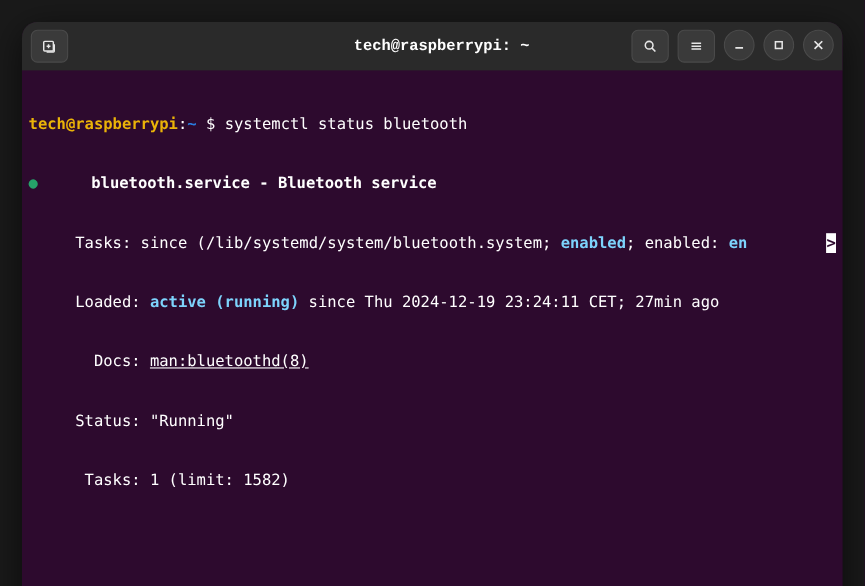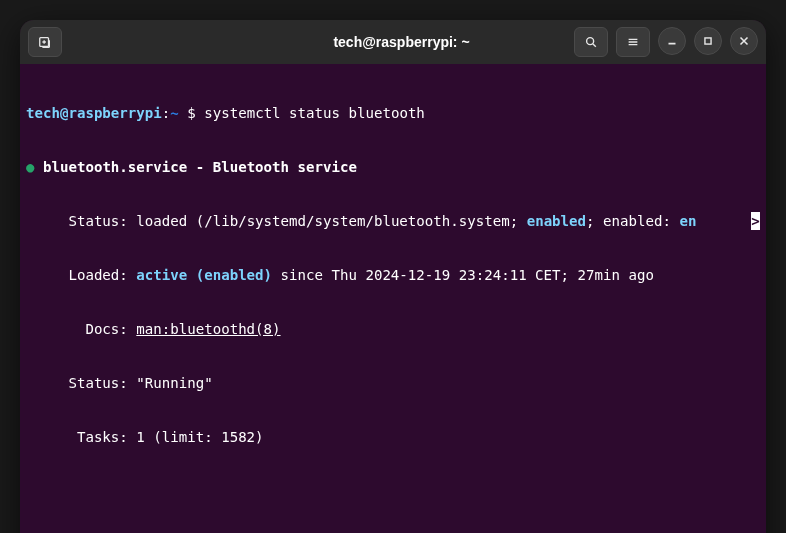--- a/index.html
+++ b/index.html
@@ -34,7 +34,7 @@
       color: #ffffff;
       font-weight: bold;
       font-size: 14px;
-      font-family: Liberation Sans, sans-serif;
+      font-family: Liberation Mono, monospace;
       pointer-events: none;
       padding-left: 17px;
     }

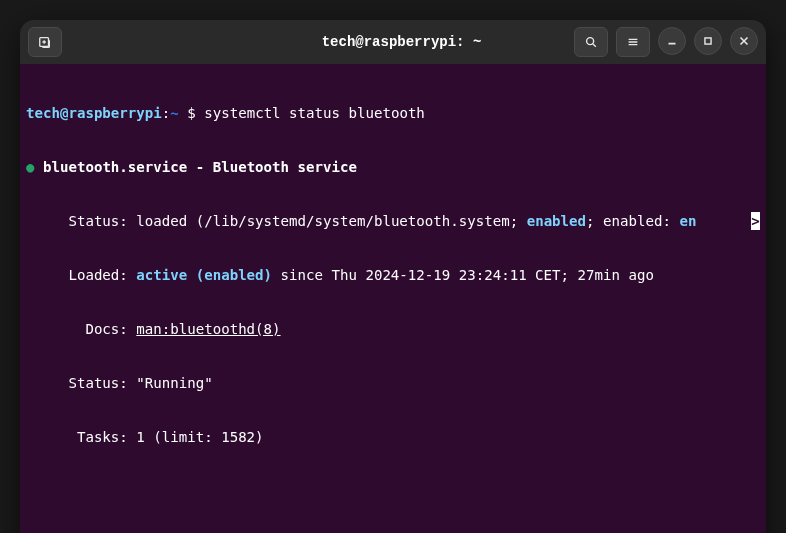--- a/index.html
+++ b/index.html
@@ -65,7 +65,7 @@
       position: relative;
     }
     .line { white-space: pre; position: relative; }
-    .c-green-bright { color: #7dd3fc; font-weight: bold; }
+    .c-green-bright { color: #eab308; font-weight: bold; }
     .c-blue-bright { color: #2a7bde; font-weight: bold; }
     .c-white { color: #ffffff; }
     .c-white-bold { color: #ffffff; font-weight: bold; }

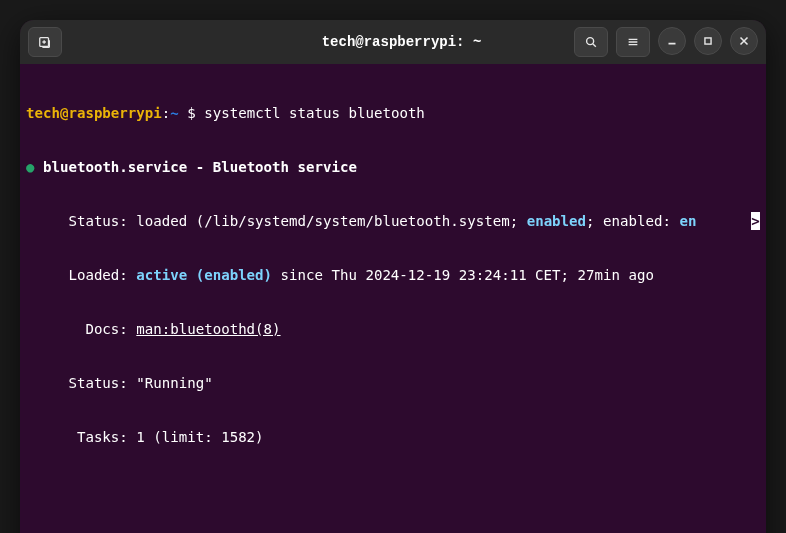--- a/index.html
+++ b/index.html
@@ -68,7 +68,7 @@
     .c-green-bright { color: #eab308; font-weight: bold; }
     .c-blue-bright { color: #2a7bde; font-weight: bold; }
     .c-white { color: #ffffff; }
-    .c-white-bold { color: #ffffff; font-weight: bold; }
+    .c-white-bold { color: #ffffff; font-weight: bold; margin-left: 40px; }
     .c-green-enabled { color: #7dd3fc; font-weight: bold; }
     .dot-green { color: #26a269; }
     .overflow-mark {

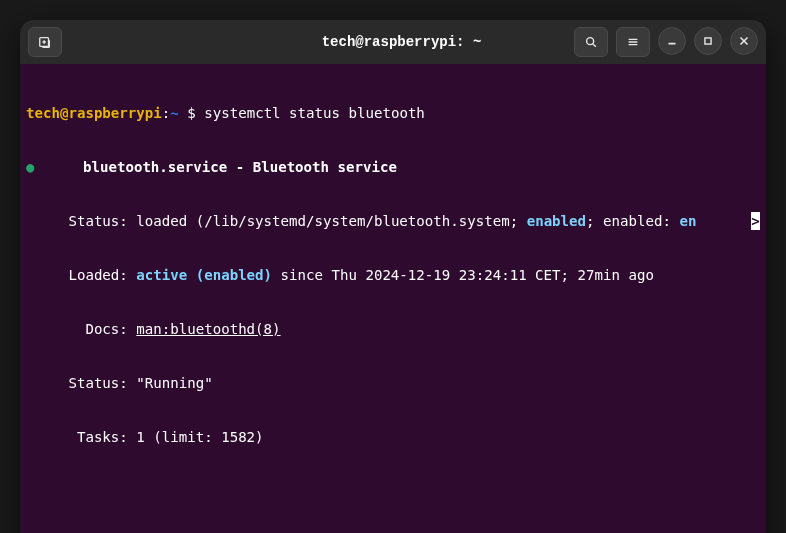--- a/index.html
+++ b/index.html
@@ -129,7 +129,7 @@
   <div class="terminal">
     <div class="line"><span class="c-green-bright">tech@raspberrypi</span><span class="c-white">:</span><span class="c-blue-bright">~</span><span class="c-white"> $ </span><span class="c-white">systemctl status bluetooth</span></div>
     <div class="line"><span class="dot-green">●</span><span class="c-white-bold"> bluetooth.service - Bluetooth service</span></div>
-    <div class="line"><span>     Status: </span><span>loaded (</span><span>/lib/systemd/system/bluetooth.system</span><span>; </span><span class="c-green-enabled">enabled</span><span>; enabled: </span><span class="c-green-enabled">en</span><span class="overflow-mark">&gt;</span></div>
+    <div class="line"><span>     Tasks: </span><span>loaded (</span><span>/lib/systemd/system/bluetooth.system</span><span>; </span><span class="c-green-enabled">enabled</span><span>; enabled: </span><span class="c-green-enabled">en</span><span class="overflow-mark">&gt;</span></div>
     <div class="line"><span>     Loaded: </span><span class="c-green-enabled">active (enabled)</span><span> since Thu 2024-12-19 23:24:11 CET; 27min ago</span></div>
     <div class="line"><span>       Docs: </span><span style="text-decoration:underline">man:bluetoothd(8)</span></div>
     <div class="line">     Status: "Running"</div>

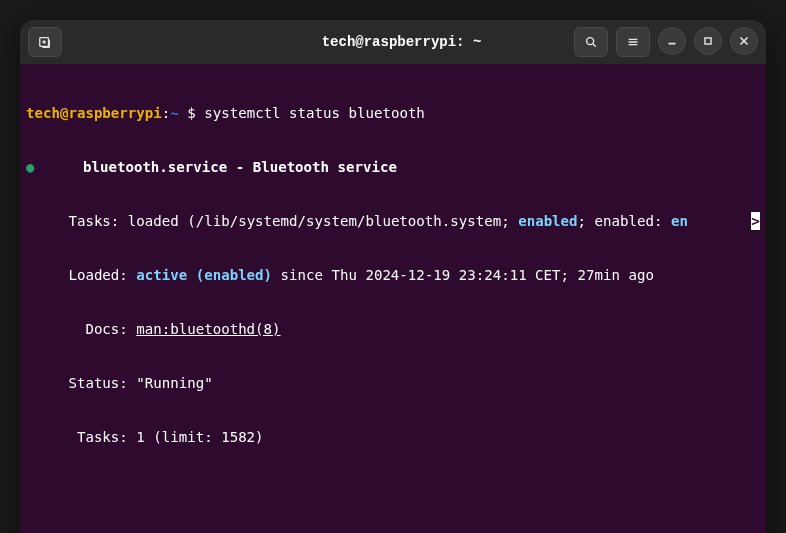--- a/index.html
+++ b/index.html
@@ -129,7 +129,7 @@
   <div class="terminal">
     <div class="line"><span class="c-green-bright">tech@raspberrypi</span><span class="c-white">:</span><span class="c-blue-bright">~</span><span class="c-white"> $ </span><span class="c-white">systemctl status bluetooth</span></div>
     <div class="line"><span class="dot-green">●</span><span class="c-white-bold"> bluetooth.service - Bluetooth service</span></div>
-    <div class="line"><span>     Tasks: </span><span>loaded (</span><span>/lib/systemd/system/bluetooth.system</span><span>; </span><span class="c-green-enabled">enabled</span><span>; enabled: </span><span class="c-green-enabled">en</span><span class="overflow-mark">&gt;</span></div>
+    <div class="line"><span>     Tasks: </span><span>since (</span><span>/lib/systemd/system/bluetooth.system</span><span>; </span><span class="c-green-enabled">enabled</span><span>; enabled: </span><span class="c-green-enabled">en</span><span class="overflow-mark">&gt;</span></div>
     <div class="line"><span>     Loaded: </span><span class="c-green-enabled">active (enabled)</span><span> since Thu 2024-12-19 23:24:11 CET; 27min ago</span></div>
     <div class="line"><span>       Docs: </span><span style="text-decoration:underline">man:bluetoothd(8)</span></div>
     <div class="line">     Status: "Running"</div>

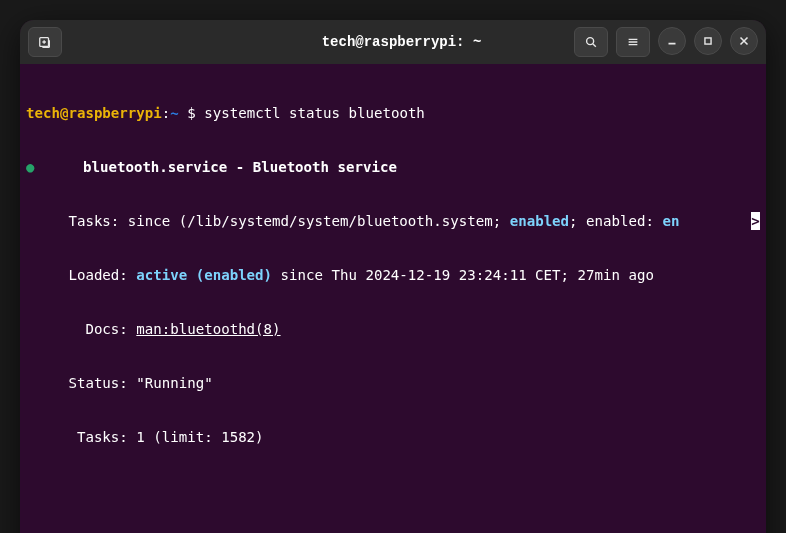--- a/index.html
+++ b/index.html
@@ -130,7 +130,7 @@
     <div class="line"><span class="c-green-bright">tech@raspberrypi</span><span class="c-white">:</span><span class="c-blue-bright">~</span><span class="c-white"> $ </span><span class="c-white">systemctl status bluetooth</span></div>
     <div class="line"><span class="dot-green">●</span><span class="c-white-bold"> bluetooth.service - Bluetooth service</span></div>
     <div class="line"><span>     Tasks: </span><span>since (</span><span>/lib/systemd/system/bluetooth.system</span><span>; </span><span class="c-green-enabled">enabled</span><span>; enabled: </span><span class="c-green-enabled">en</span><span class="overflow-mark">&gt;</span></div>
-    <div class="line"><span>     Loaded: </span><span class="c-green-enabled">active (enabled)</span><span> since Thu 2024-12-19 23:24:11 CET; 27min ago</span></div>
+    <div class="line"><span>     Loaded: </span><span class="c-green-enabled">active (running)</span><span> since Thu 2024-12-19 23:24:11 CET; 27min ago</span></div>
     <div class="line"><span>       Docs: </span><span style="text-decoration:underline">man:bluetoothd(8)</span></div>
     <div class="line">     Status: "Running"</div>
     <div class="line">      Tasks: 1 (limit: 1582)</div>

